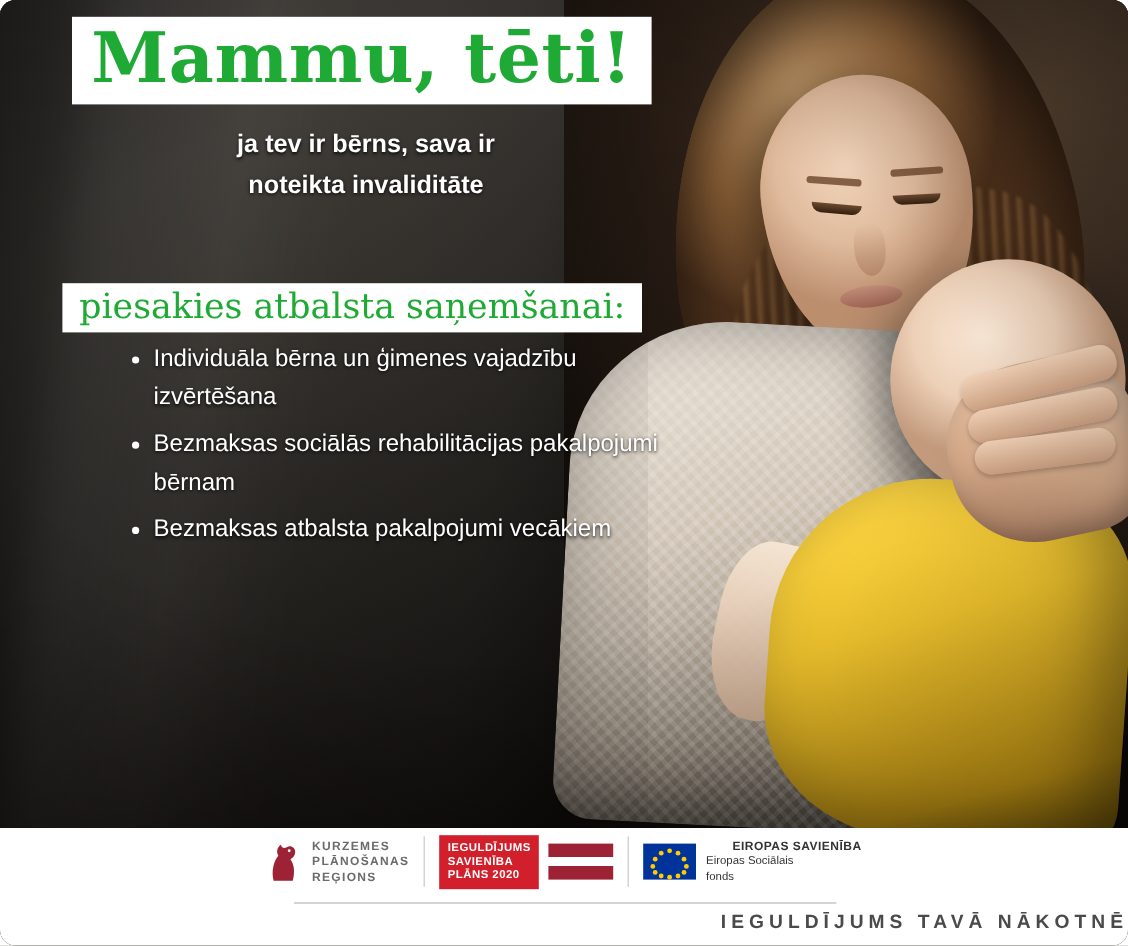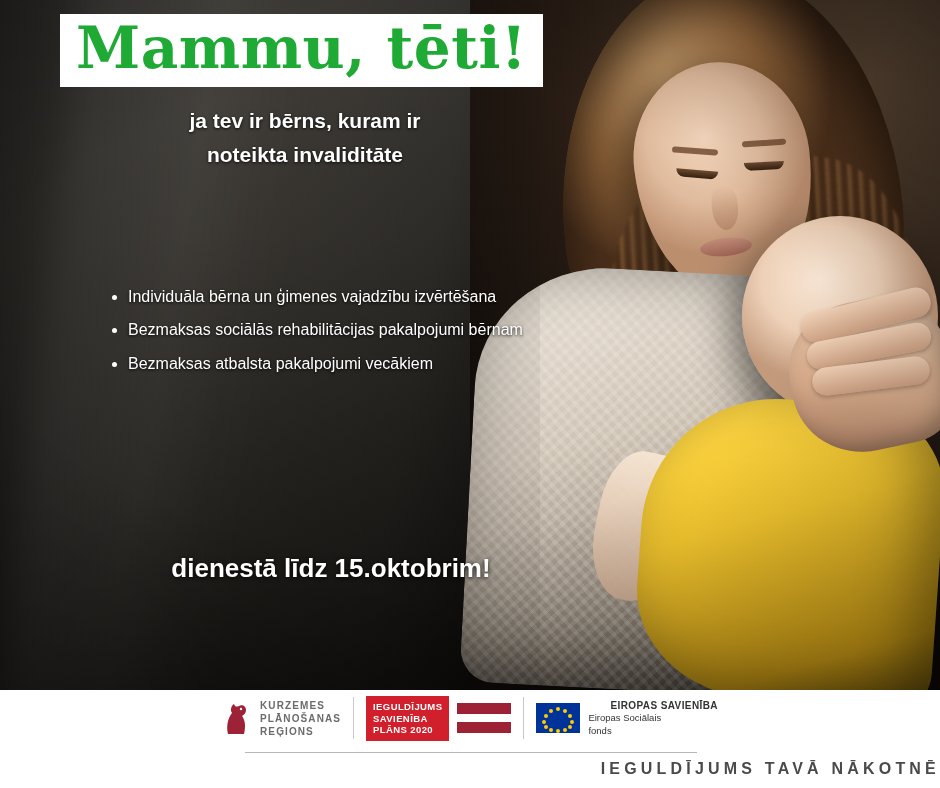--- a/index.html
+++ b/index.html
@@ -16,6 +16,7 @@
     height: 788px;
     overflow: hidden;
     background: #000000;
+    border-radius: 13px;
   }
 
   

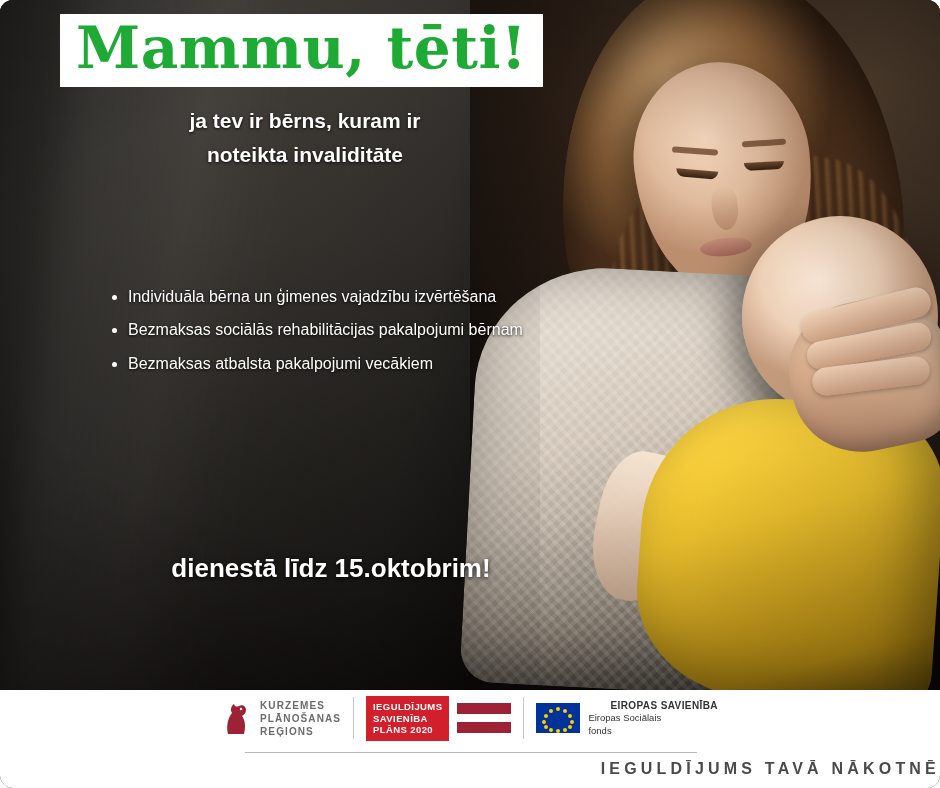--- a/index.html
+++ b/index.html
@@ -392,7 +392,7 @@
     </div>
 
     <div class="subhead">
-      <div>ja tev ir bērns, kuram ir</div>
+      <div>ja tev ir bērns, sava ir</div>
       <div>noteikta invaliditāte</div>
     </div>
 

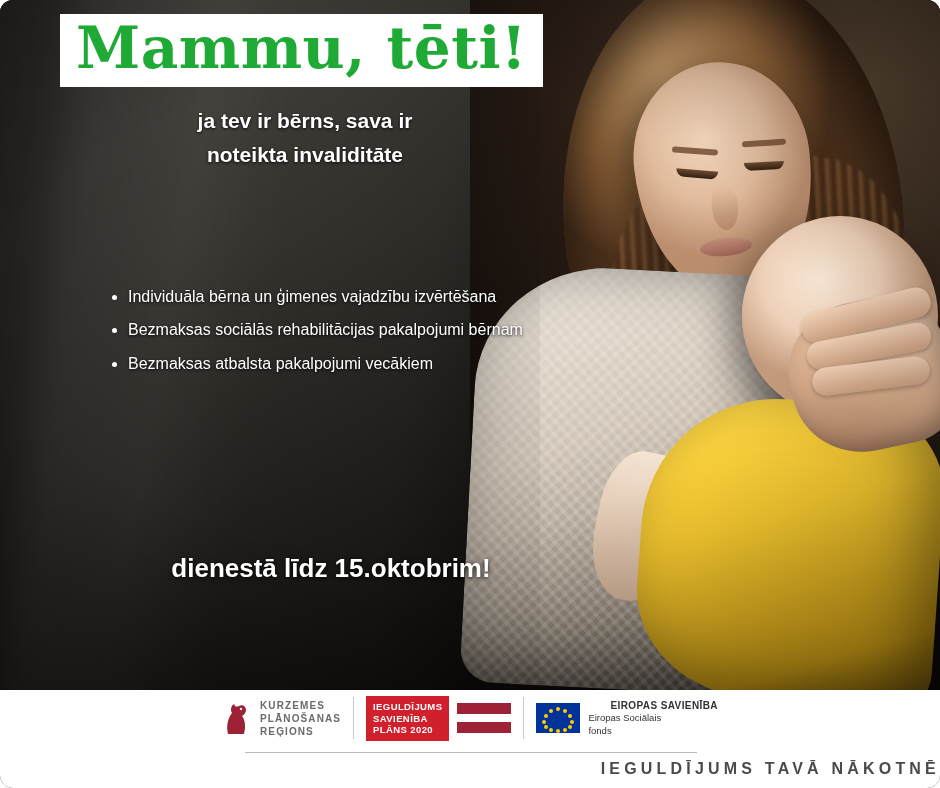--- a/index.html
+++ b/index.html
@@ -396,6 +396,9 @@
       <div>noteikta invaliditāte</div>
     </div>
 
+    <div class="cta-band">
+      <div class="cta-text">piesakies atbalsta saņemšanai:</div>
+    </div>
 
     <ul class="bullets">
       <li>Individuāla bērna un ģimenes vajadzību izvērtēšana</li>

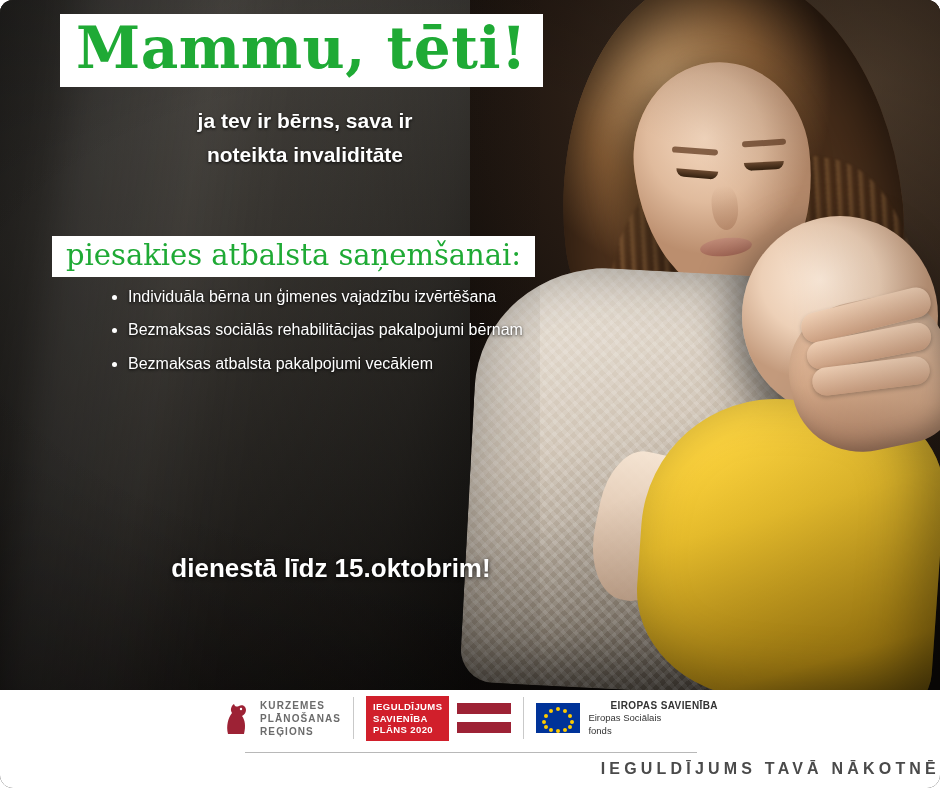--- a/index.html
+++ b/index.html
@@ -247,7 +247,7 @@
     margin: 0;
     padding: 0 0 0 24px;
     color: #ffffff;
-    font-size: 16px;
+    font-size: 20px;
     line-height: 1.58;
     text-shadow: 0 1px 3px rgba(0,0,0,0.9);
   }

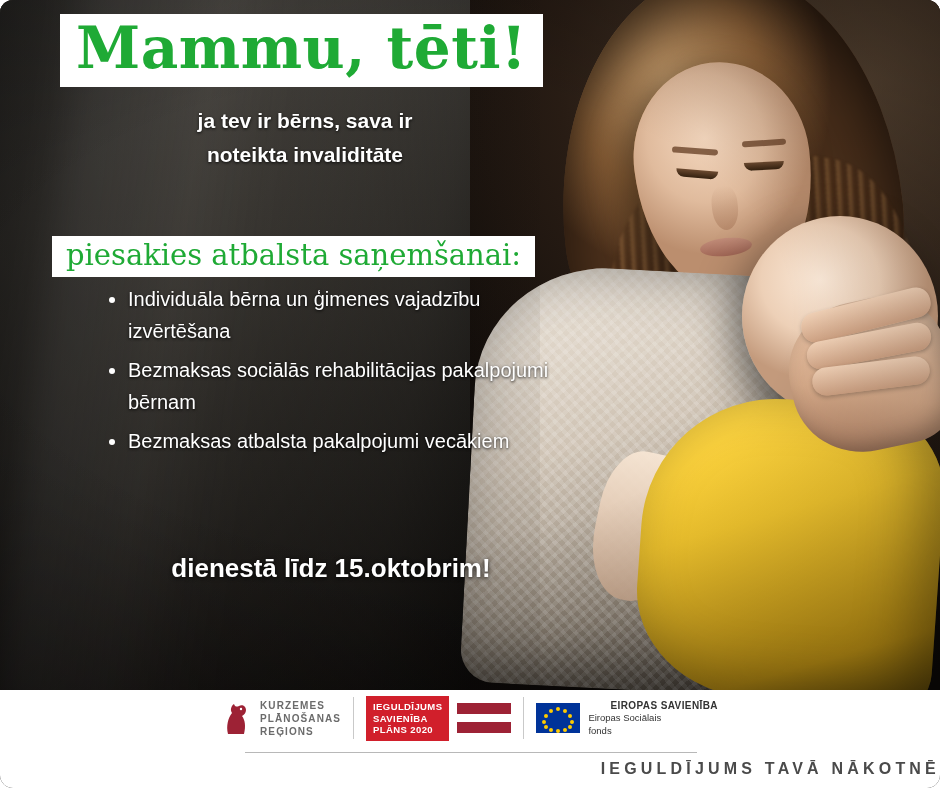--- a/index.html
+++ b/index.html
@@ -407,7 +407,6 @@
     </ul>
 
     <div class="closing">
-      <div>dienestā līdz 15.oktobrim!</div>
     </div>
 
   </div>

